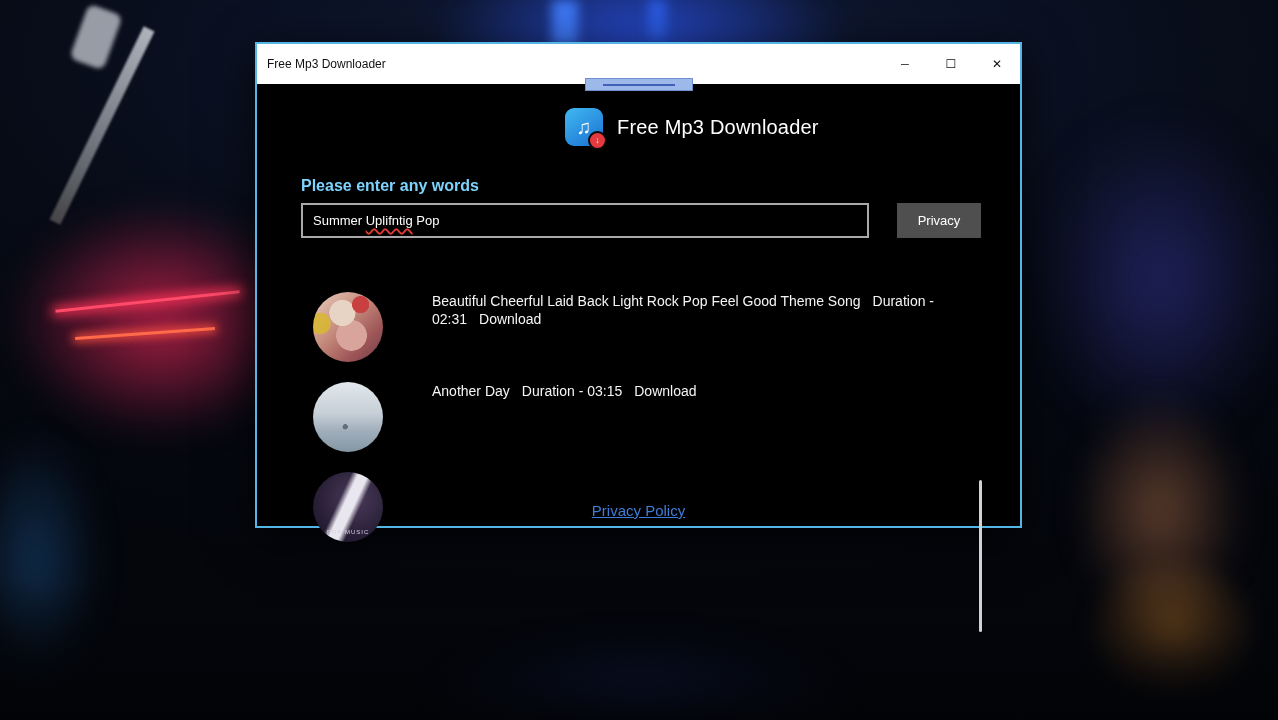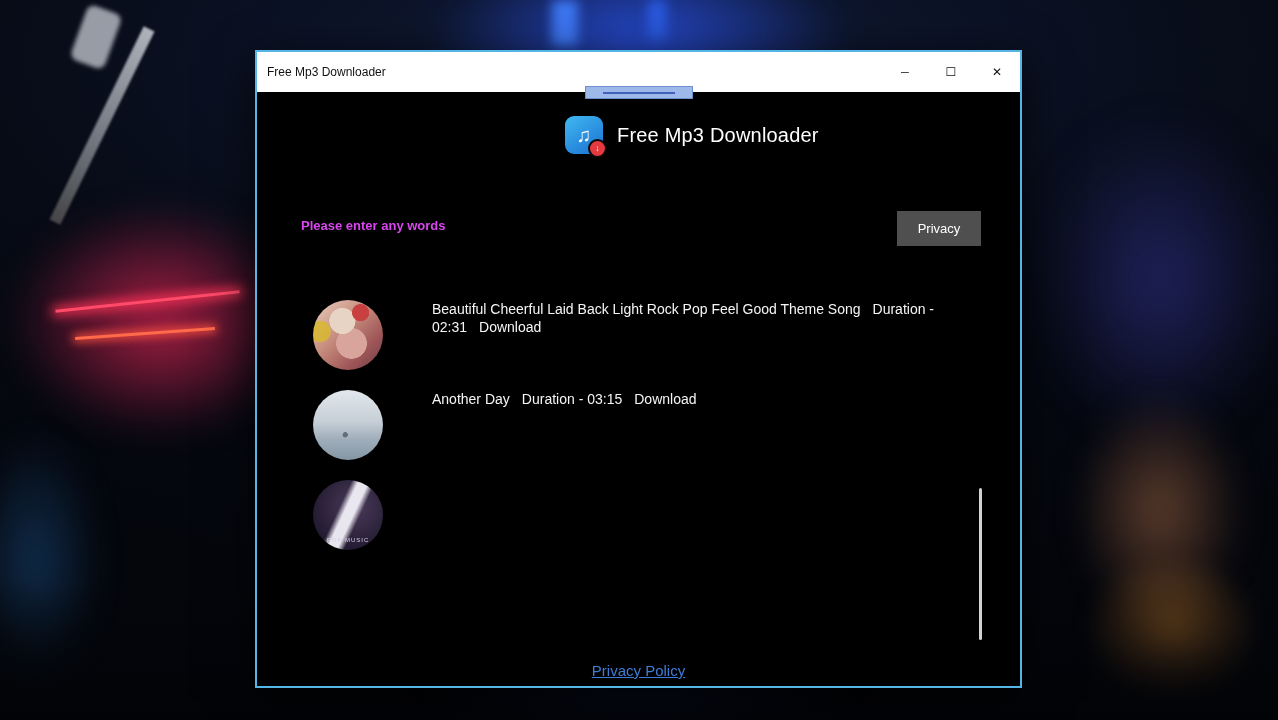--- a/index.html
+++ b/index.html
@@ -26,7 +26,7 @@
 
   
   .window{
-    position:absolute;left:255px;top:50px;width:767px;height:638px;
+    position:absolute;left:255px;top:42px;width:767px;height:486px;
     box-sizing:border-box;border:2px solid #55b5e5;background:#000;
     box-shadow:0 12px 45px rgba(0,0,0,.75);
   }

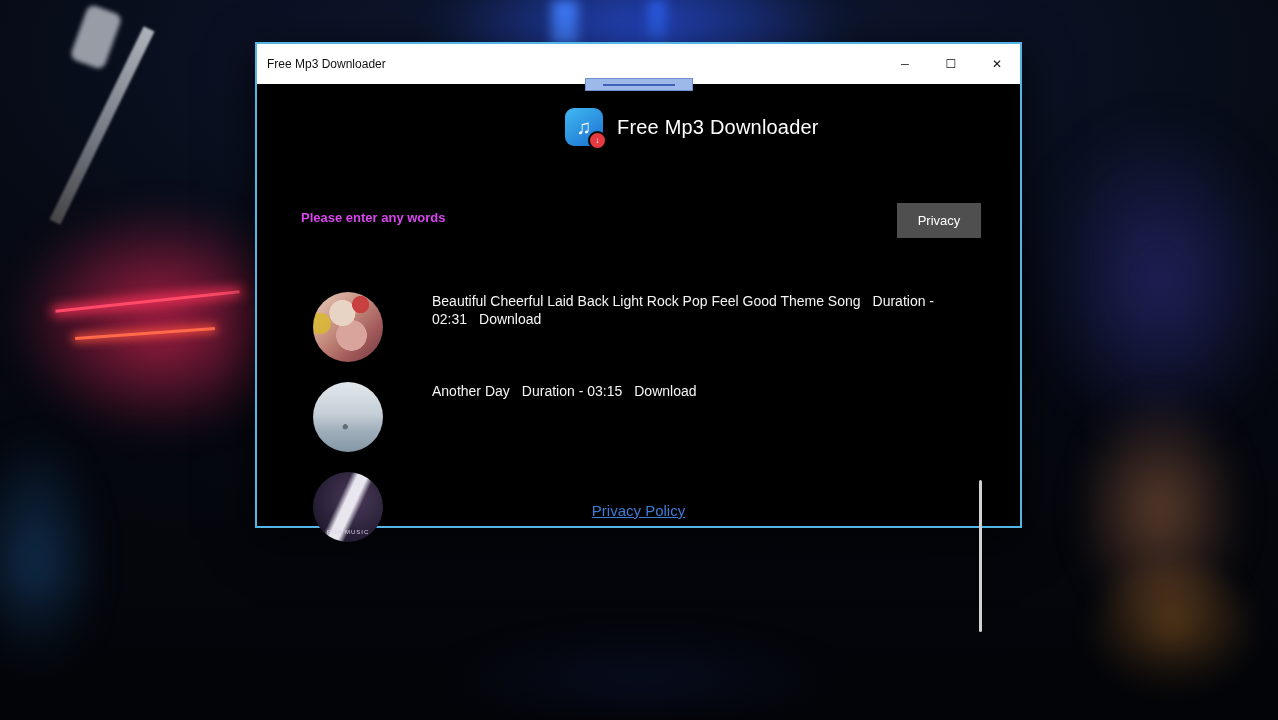--- a/index.html
+++ b/index.html
@@ -56,7 +56,7 @@
     display:flex;align-items:center;justify-content:center;}
   .app-title{font-size:20px;font-weight:400;color:#fff;margin:0;letter-spacing:.2px;}
 
-  .search-label{position:absolute;top:93px;left:44px;font-size:13px;font-weight:bold;color:#d946ef;margin-top:33px;}
+  .search-label{position:absolute;top:93px;left:44px;font-size:16px;font-weight:bold;color:#7dd3fc;}
   .search-input{position:absolute;top:119px;left:44px;width:568px;height:35px;box-sizing:border-box;
     border:2px solid #a9a9a9;background:#000;color:#fff;font-size:13px;
     display:flex;align-items:center;padding-left:10px;cursor:text;white-space:pre;}

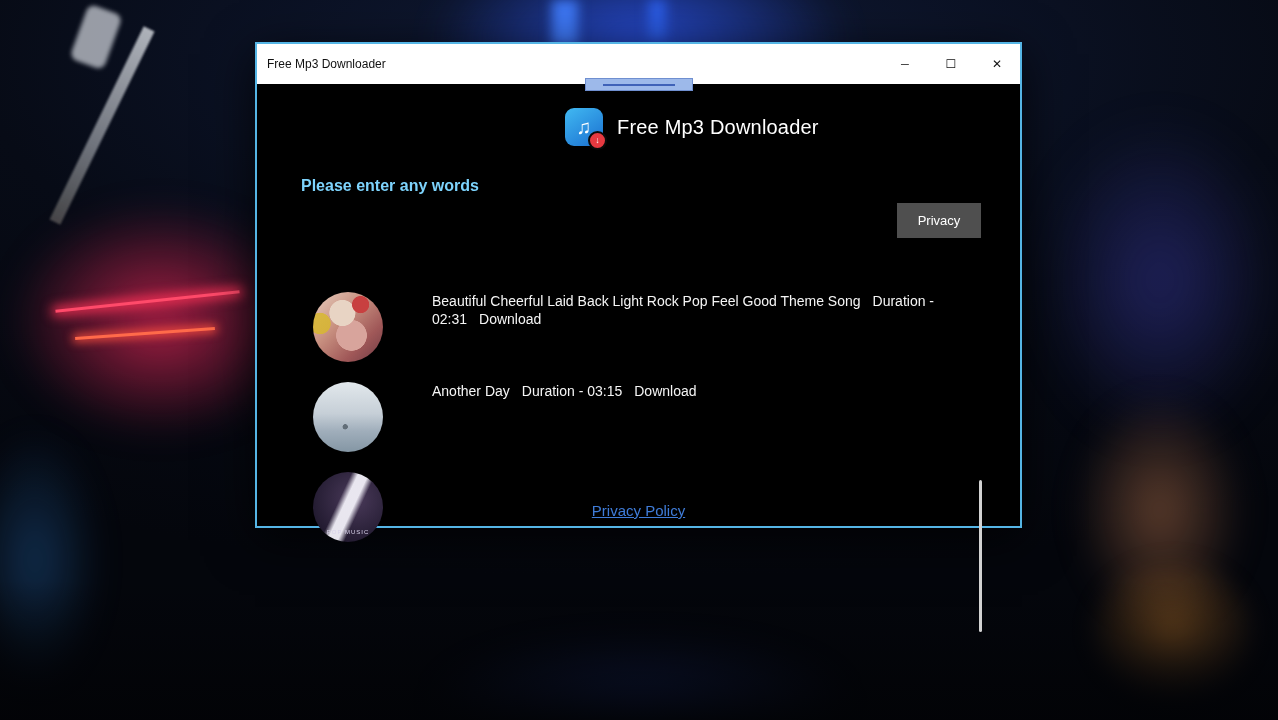--- a/index.html
+++ b/index.html
@@ -149,6 +149,7 @@
 
       <div class="search-label">Please enter any words</div>
 
+      <div class="search-input"><span>Summer </span><span class="misspelled">Uplifntig</span><span> Pop</span></div>
 
       <button class="search-btn">Privacy</button>
 

